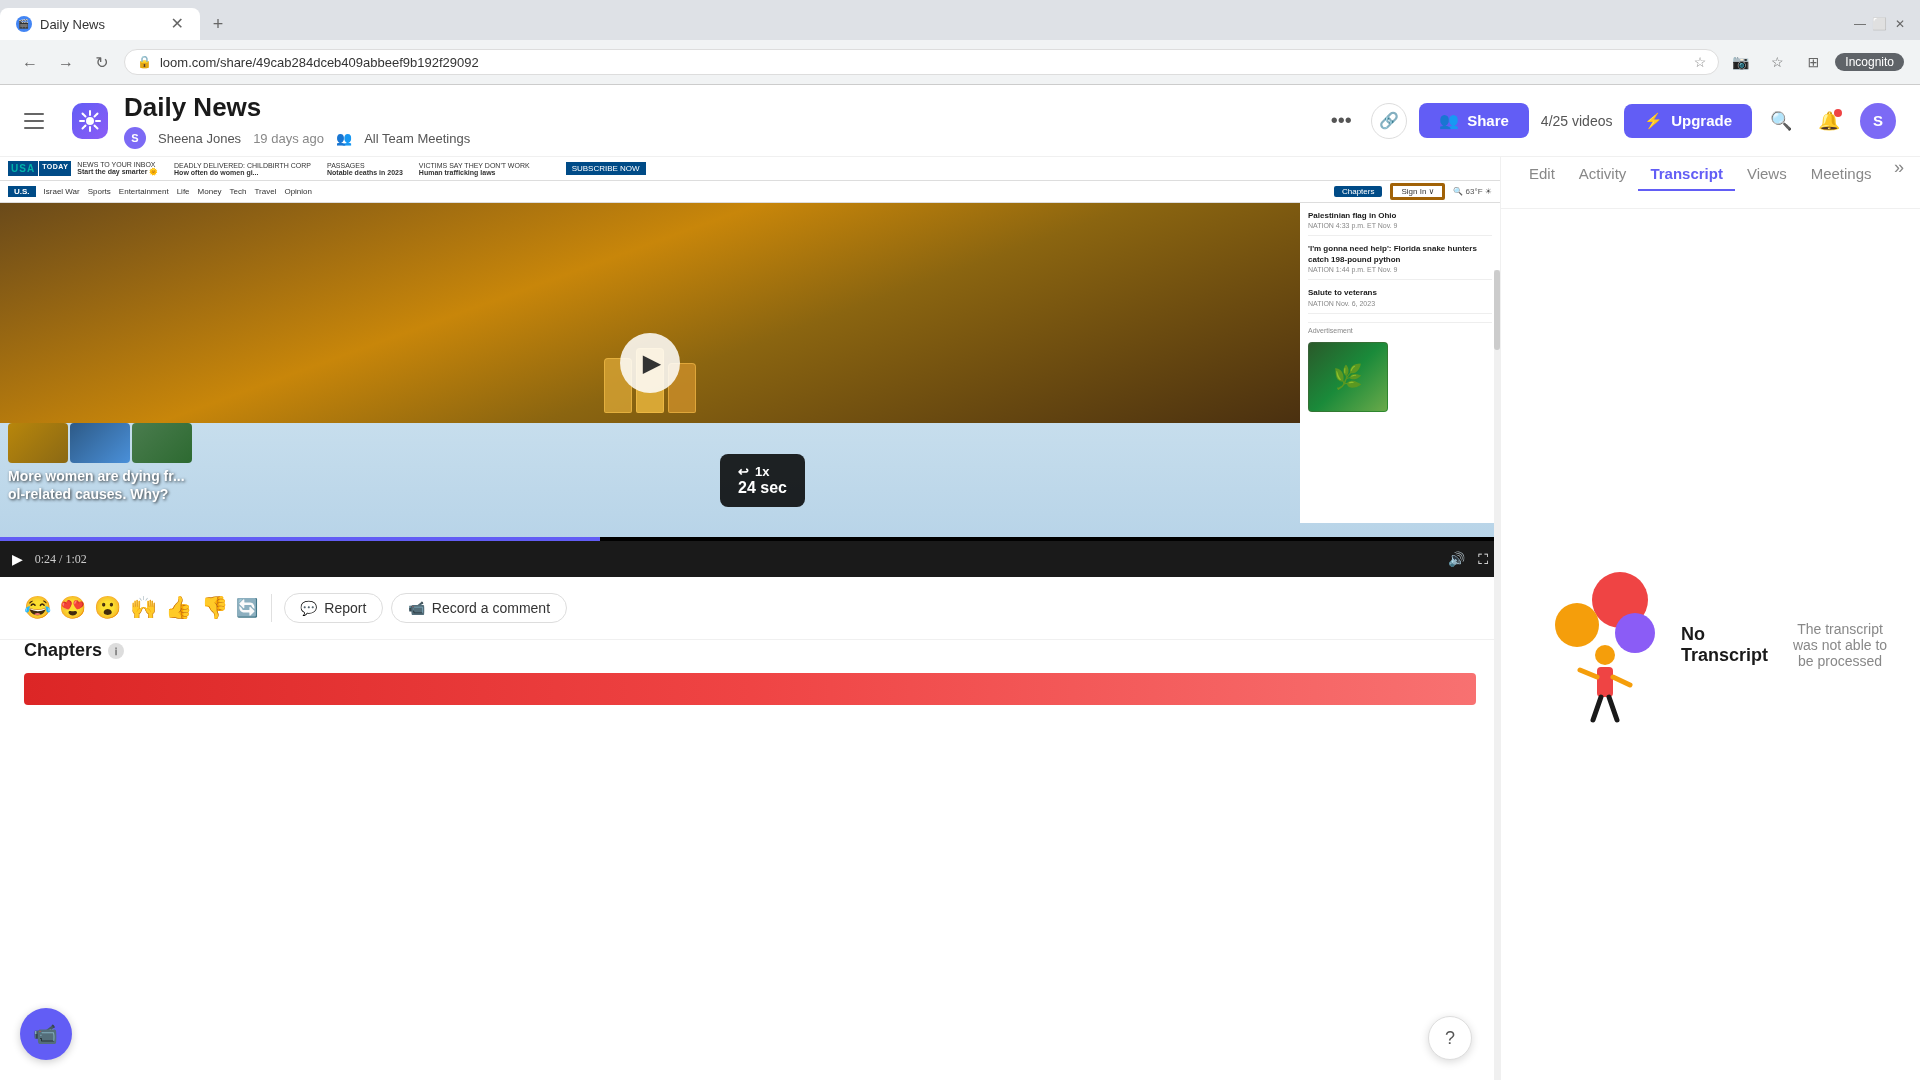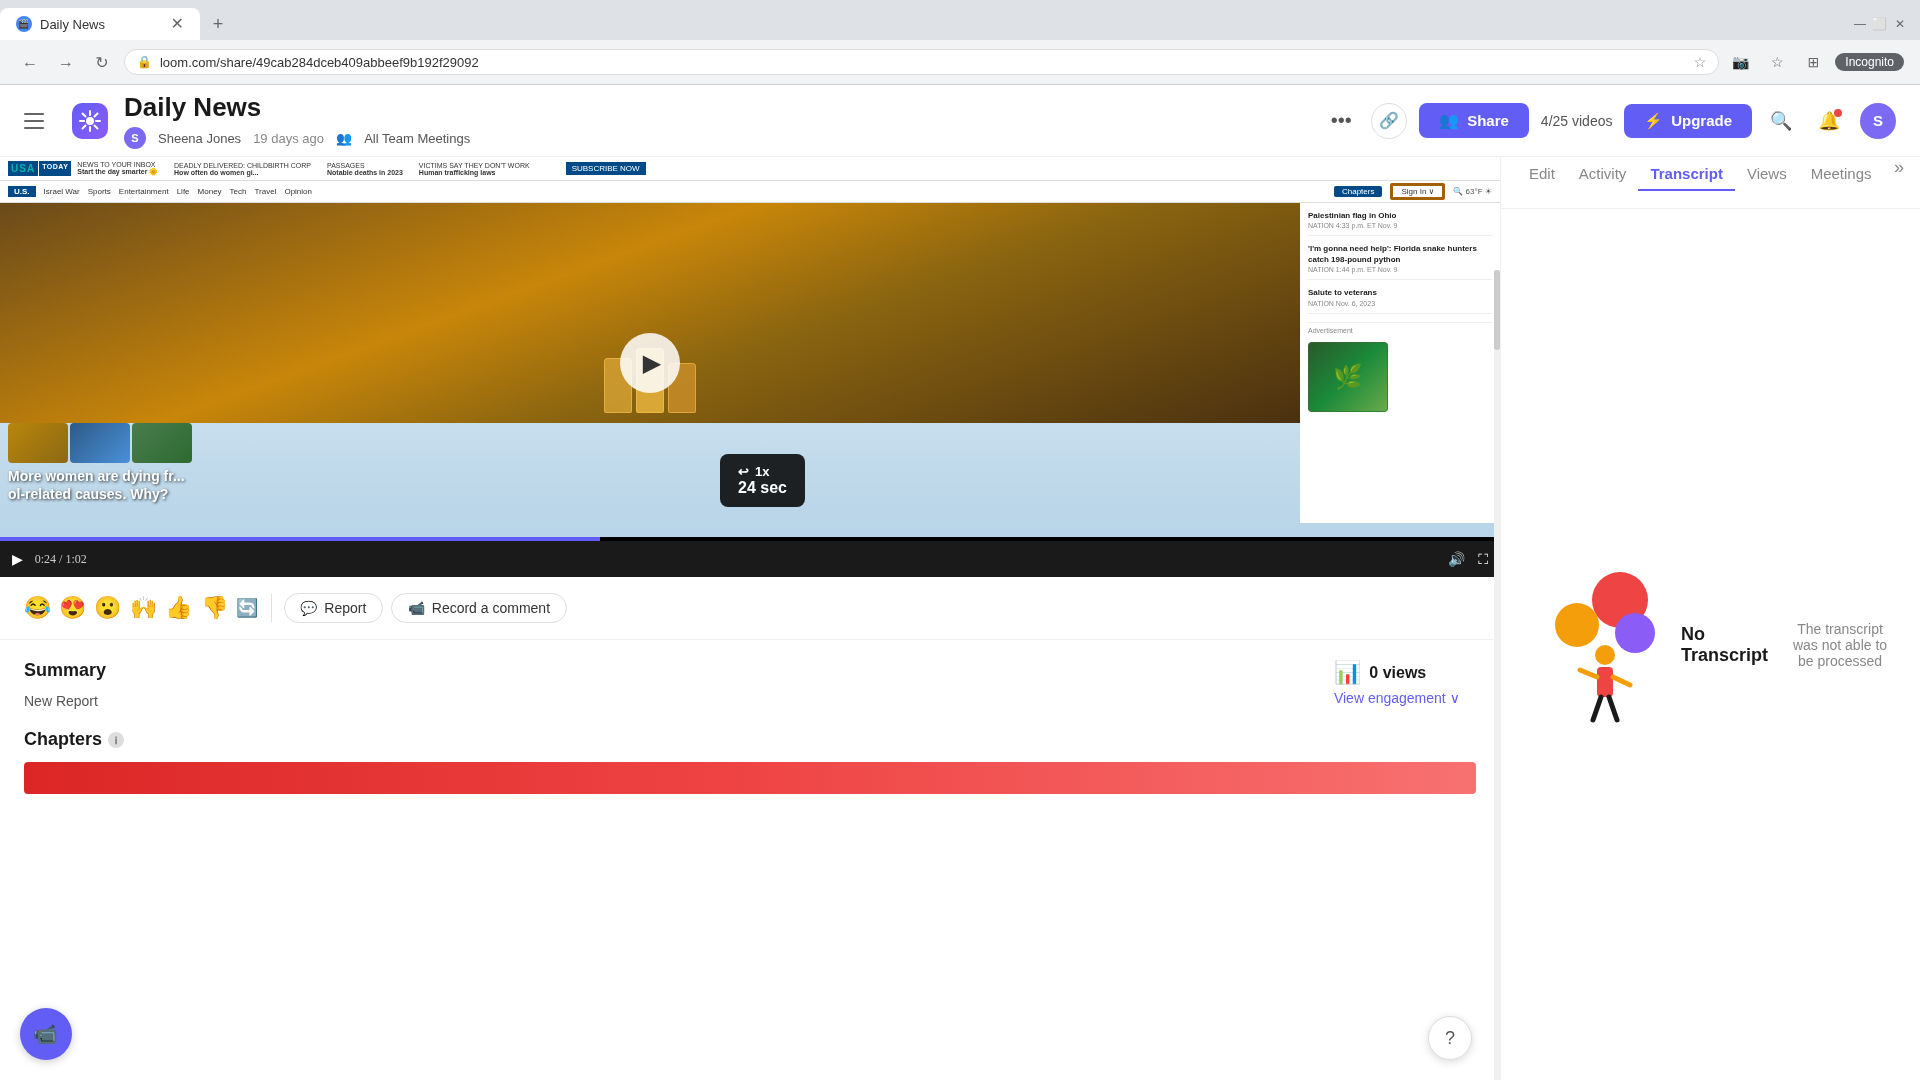--- a/index.html
+++ b/index.html
@@ -333,22 +333,6 @@
         </button>
       </div>
 
-      <div style="display:flex; align-items:flex-start;">
-        <div class="summary-section" style="flex:1;">
-          <div class="summary-title">Summary</div>
-          <div class="summary-text">New Report</div>
-        </div>
-        <div style="padding:20px 40px 20px 0; display:flex; flex-direction:column; align-items:flex-start; gap:4px;">
-          <div style="display:flex; align-items:center; gap:8px;">
-            <span style="font-size:22px; color:#555;">📊</span>
-            <span style="font-size:16px; font-weight:700; color:#1a1a1a;">0 views</span>
-          </div>
-          <div style="display:flex; align-items:center; gap:4px; color:#625df5; font-size:14px; cursor:pointer;">
-            <span>View engagement</span>
-            <span>∨</span>
-          </div>
-        </div>
-      </div>
 
       <div class="chapters-section">
         <div class="chapters-title">

